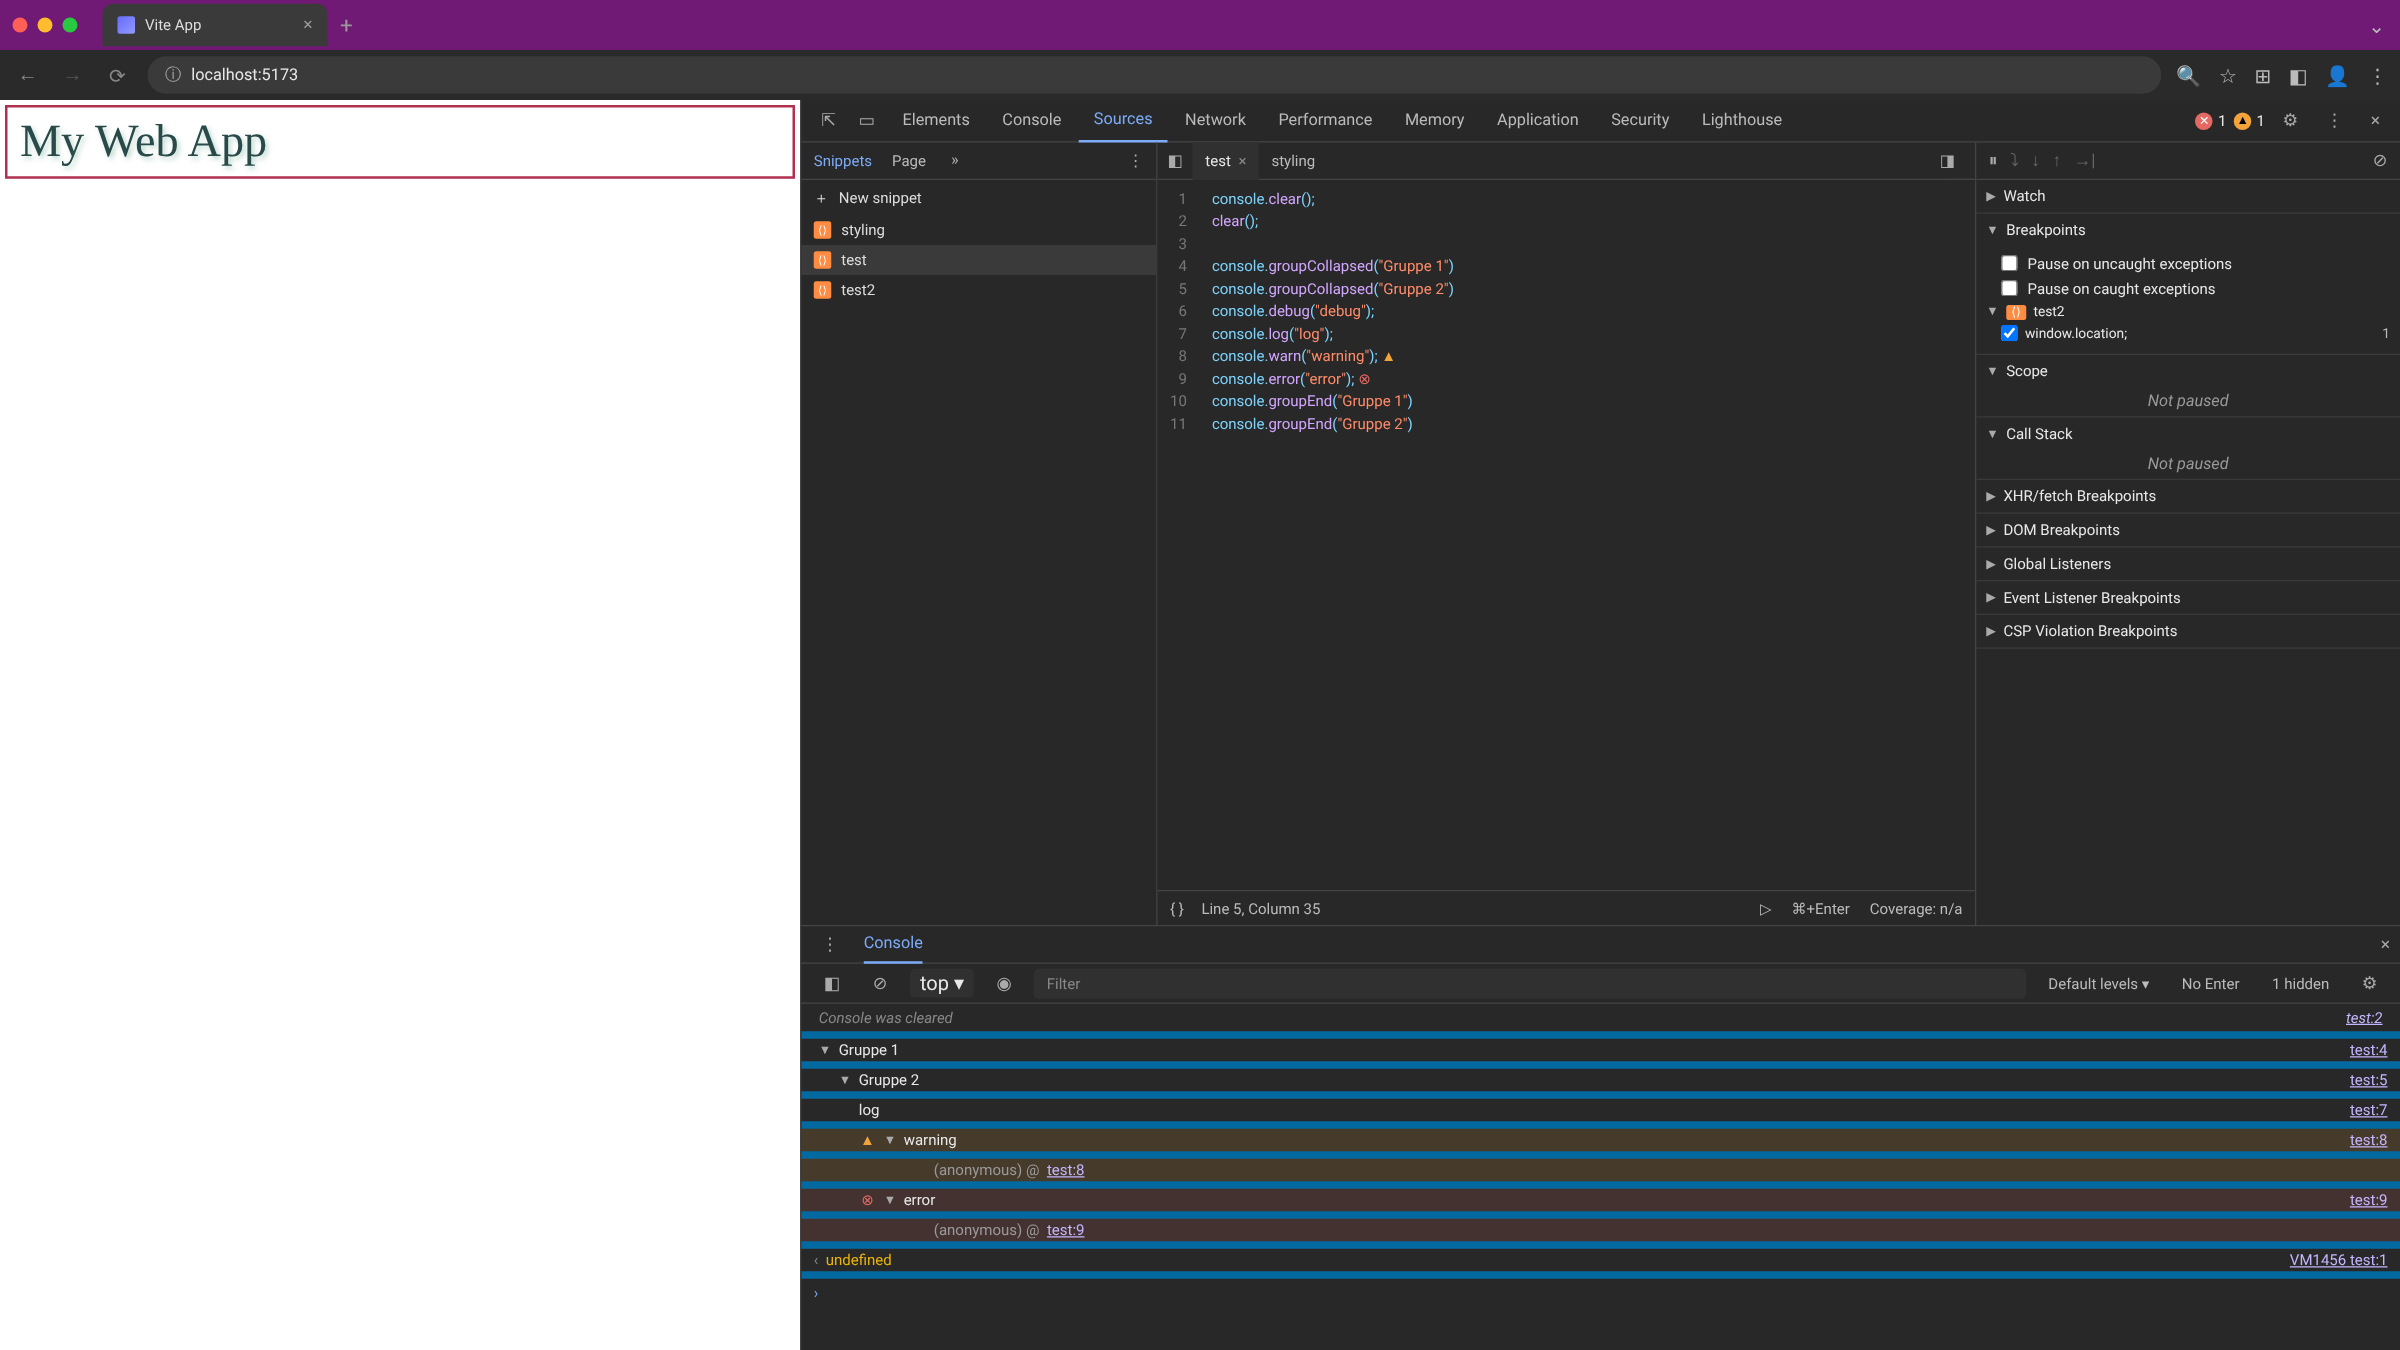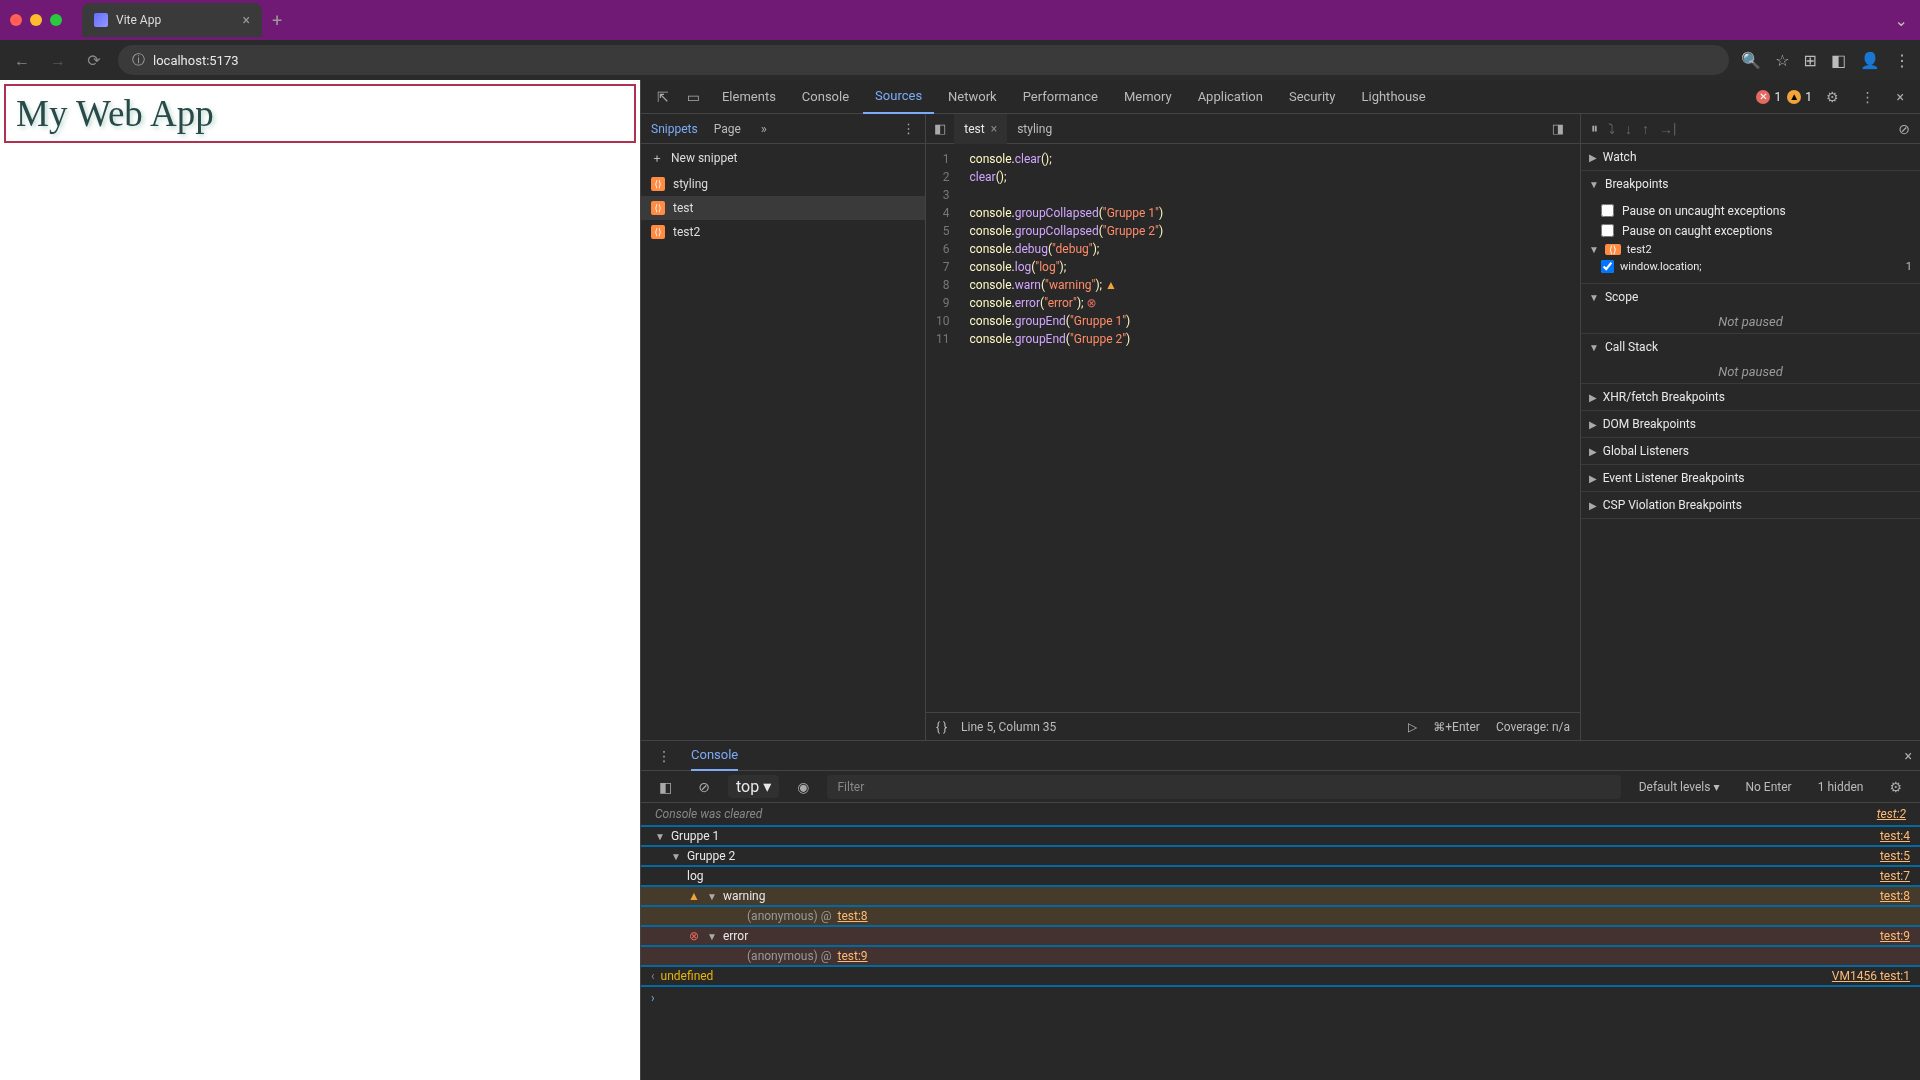--- a/index.html
+++ b/index.html
@@ -65,7 +65,7 @@
 .code-editor { flex: 1; display: flex; font-family: Menlo, Consolas, monospace; font-size: 12px; line-height: 1.5; overflow: auto; background: #282828; }
 .gutter { background: #282828; color: #777; padding: 6px 10px; text-align: right; user-select: none; }
 .code-lines { padding: 6px 10px; white-space: pre; }
-.tok-obj { color: #fef9c3; }
+.tok-obj { color: #7dd3fc; }
 .tok-fn { color: #d2a6ff; }
 .tok-str { color: #ff8c6a; }
 .tok-warn-ico { color: #f2a33a; }

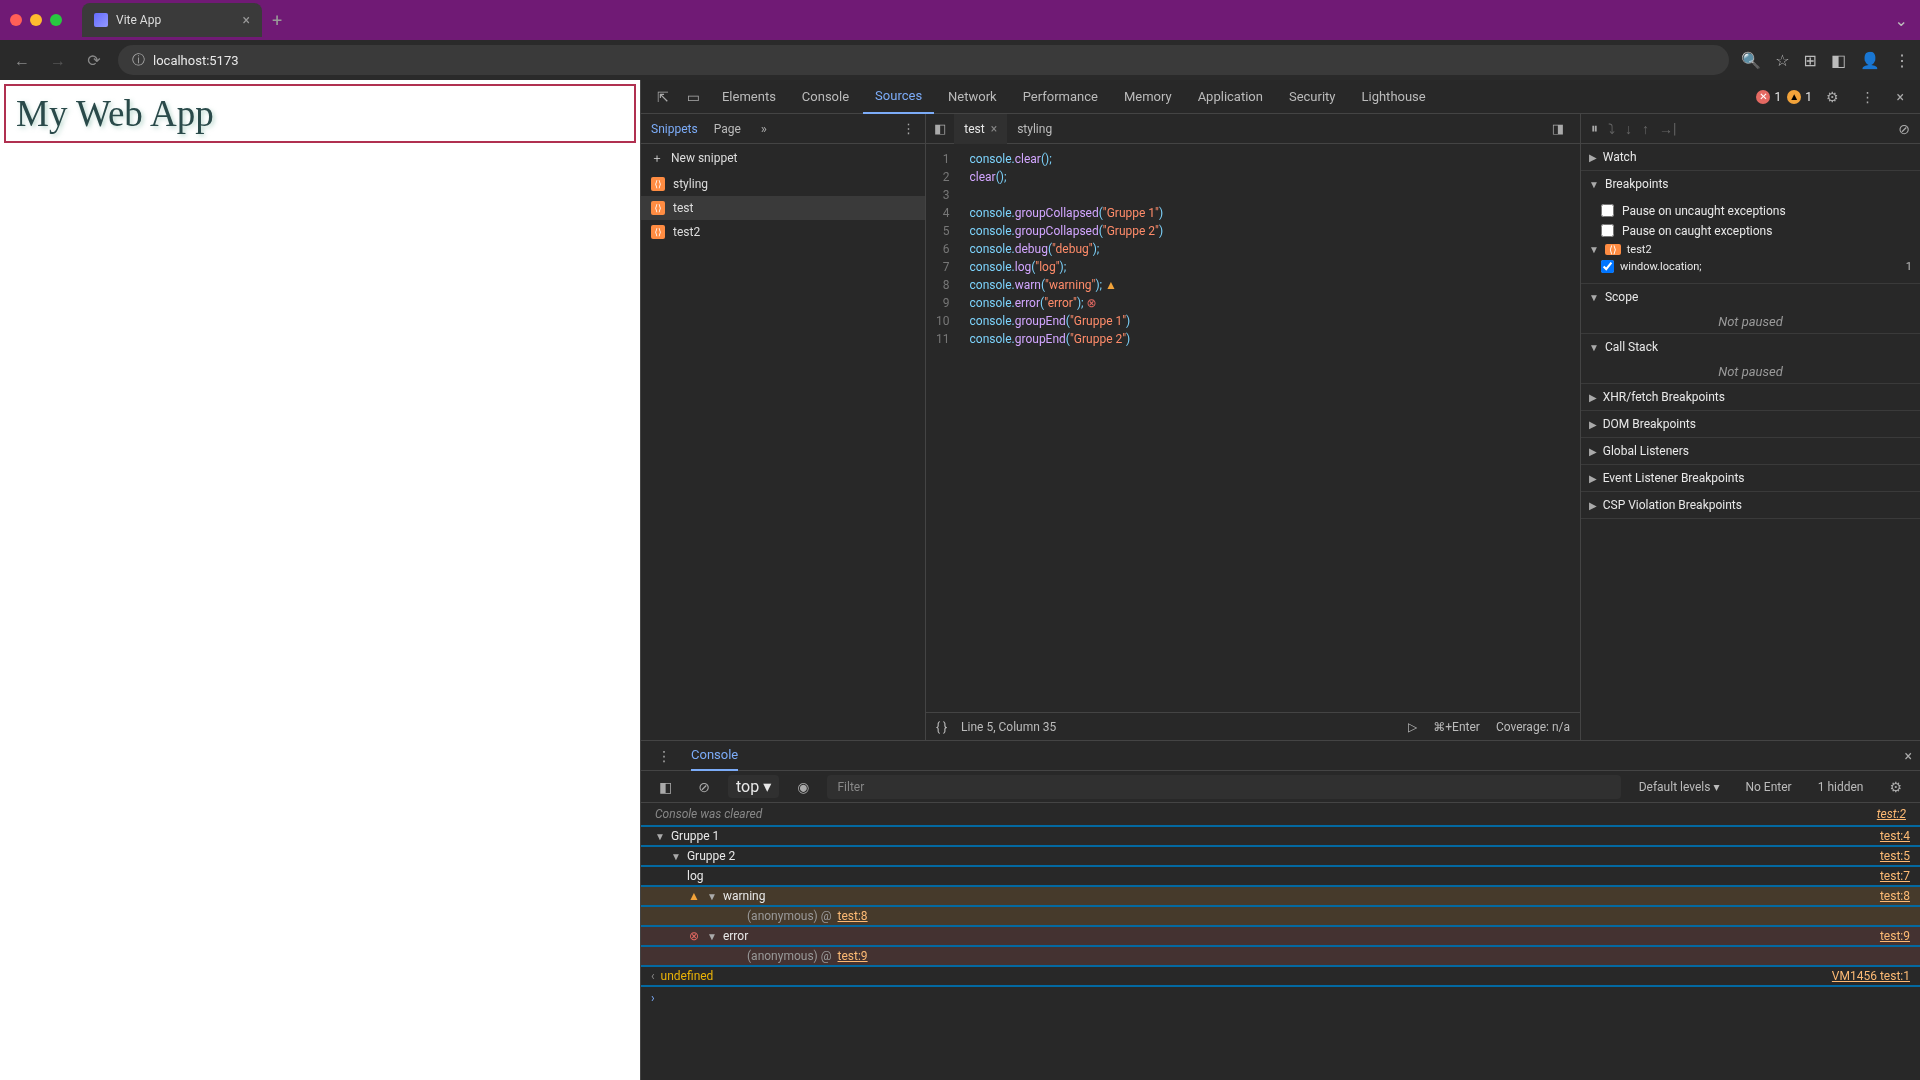--- a/index.html
+++ b/index.html
@@ -98,7 +98,7 @@
 .filter-input::placeholder { color: #888; }
 .con-badge { font-size: 12px; color: #bbb; padding: 2px 8px; cursor: pointer; }
 .con-body { flex: 1; overflow: auto; font-family: Menlo, Consolas, monospace; font-size: 12px; }
-.con-row { display: flex; padding: 2px 10px; border-bottom: 2px solid #0369a1; align-items: flex-start; }
+.con-row { display: flex; padding: 2px 10px; border-bottom: 6px solid #0369a1; align-items: flex-start; }
 .con-row.cleared { color: #888; font-style: italic; padding: 4px 14px; }
 .con-msg { flex: 1; display: flex; align-items: center; gap: 6px; }
 .con-link { color: #fdba74; text-decoration: underline; cursor: pointer; }

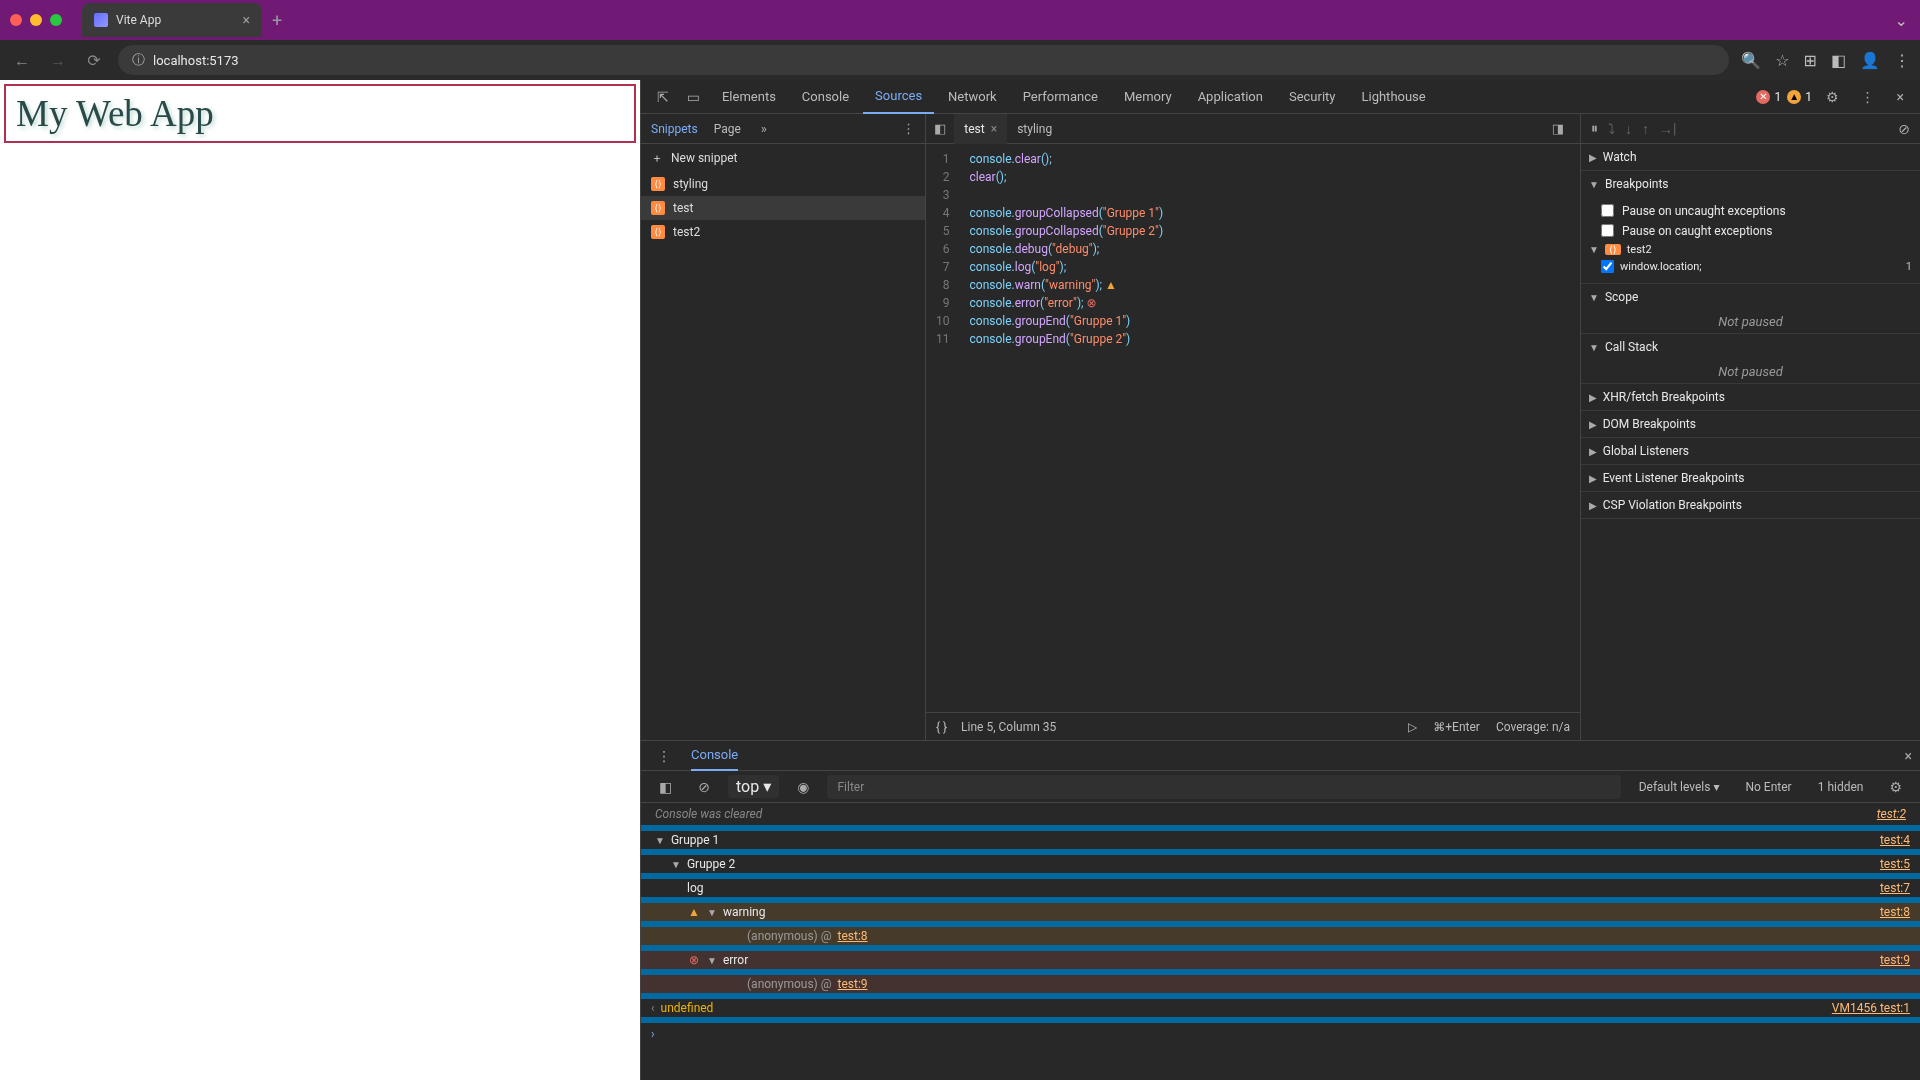--- a/index.html
+++ b/index.html
@@ -101,7 +101,7 @@
 .con-row { display: flex; padding: 2px 10px; border-bottom: 6px solid #0369a1; align-items: flex-start; }
 .con-row.cleared { color: #888; font-style: italic; padding: 4px 14px; }
 .con-msg { flex: 1; display: flex; align-items: center; gap: 6px; }
-.con-link { color: #fdba74; text-decoration: underline; cursor: pointer; }
+.con-link { color: #c4b5fd; text-decoration: underline; cursor: pointer; }
 .con-tri { font-size: 10px; color: #aaa; }
 .con-row.group1 { padding-left: 14px; }
 .con-row.group2 { padding-left: 30px; }

